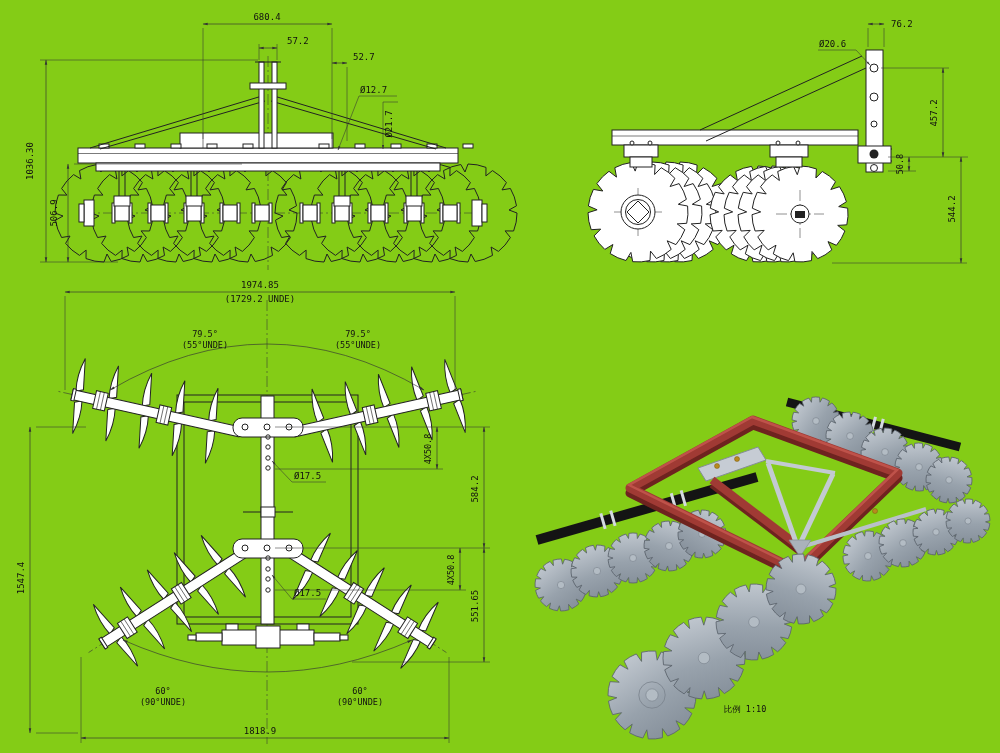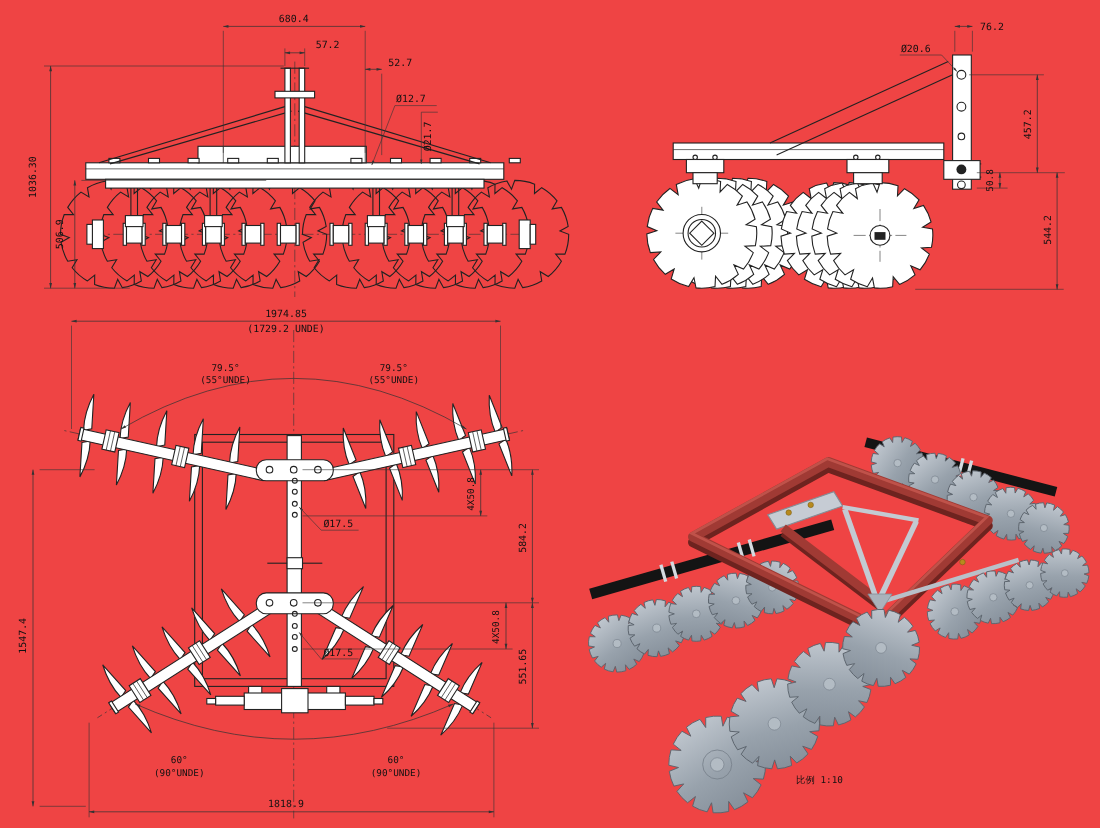--- a/index.html
+++ b/index.html
@@ -3,7 +3,7 @@
 <meta charset="utf-8">
 <style>
   html,body{margin:0;padding:0;background:#ffffff;}
-  .stage{position:relative;width:1000px;height:753px;background:#ef4444;overflow:hidden;
+  .stage{position:relative;width:1000px;height:753px;background:#84cc16;overflow:hidden;
          font-family:"DejaVu Sans Mono","Liberation Mono",monospace;}
   svg{display:block}
   

